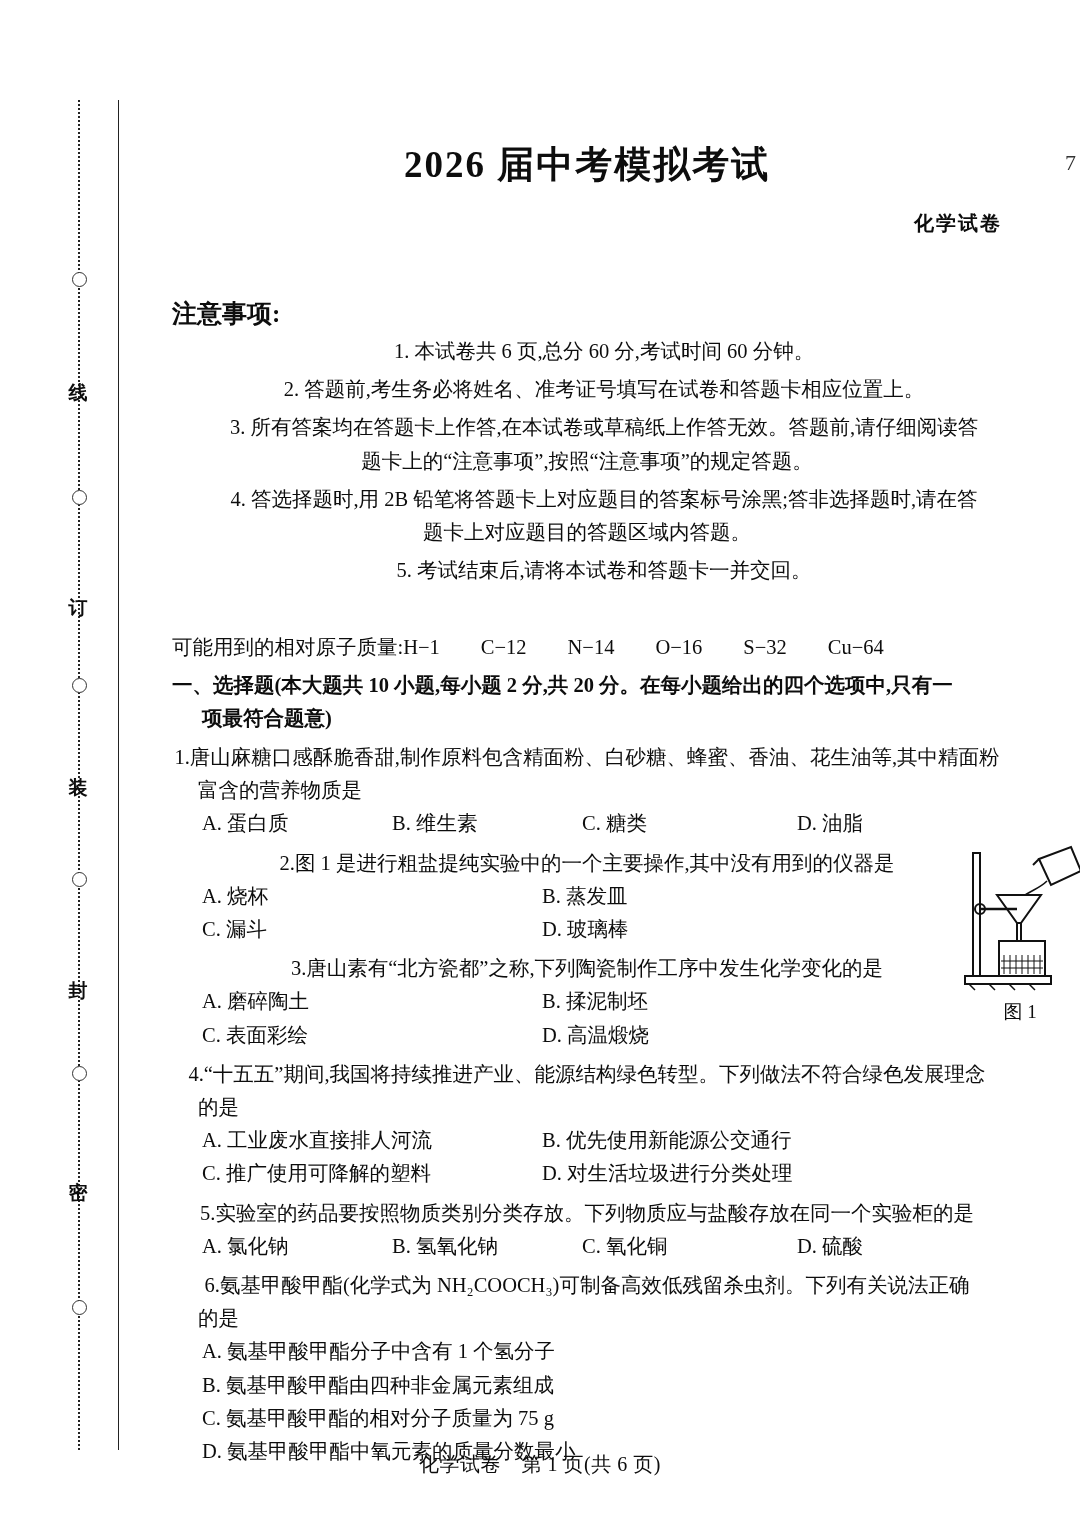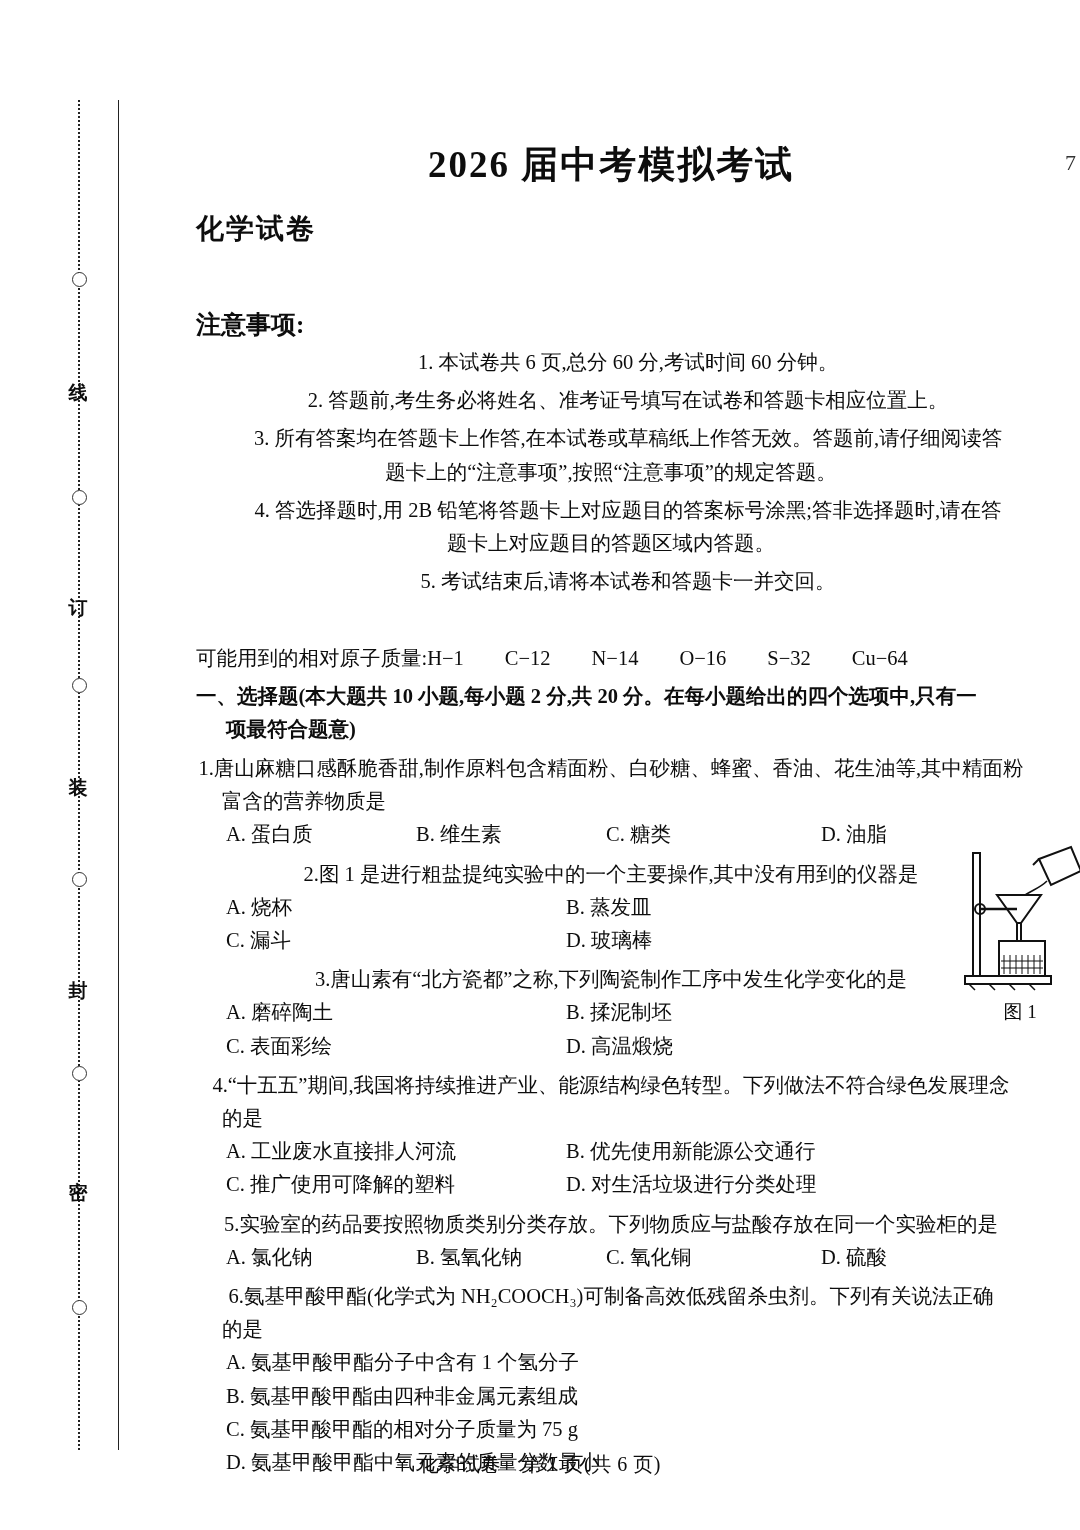--- a/index.html
+++ b/index.html
@@ -75,7 +75,6 @@
     left: 172px;
     top: 0;
     width: 830px;
-    margin-left: 24px;
   }
   .title1 {
     text-align: center;

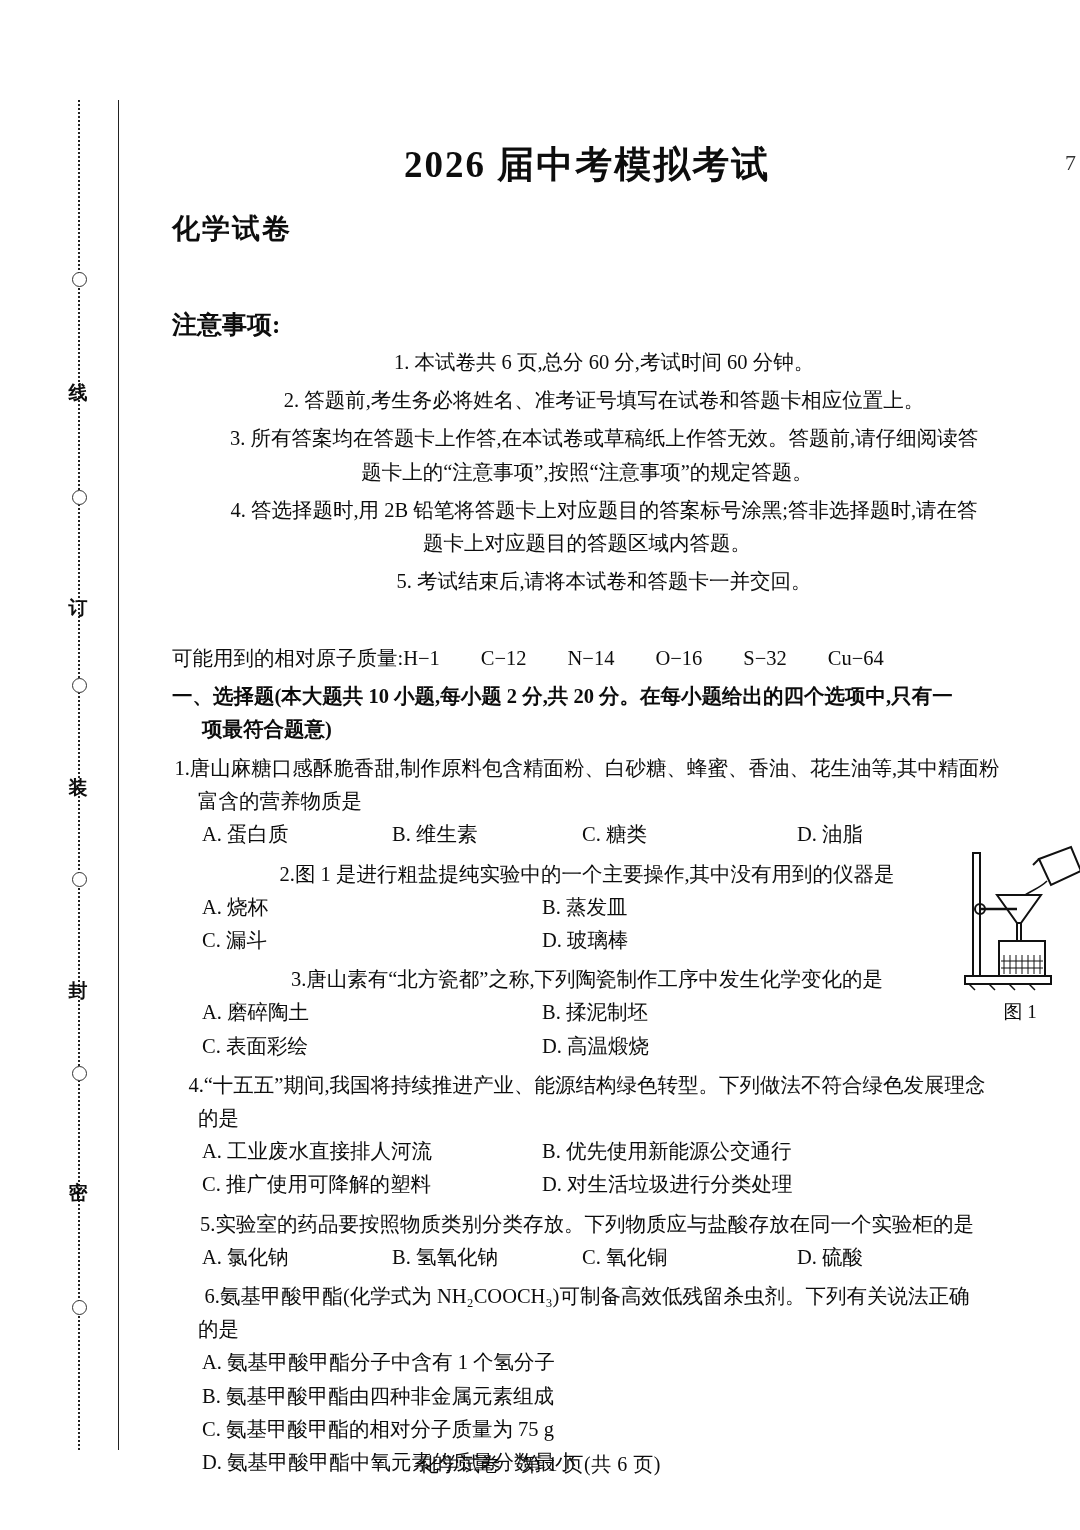--- a/index.html
+++ b/index.html
@@ -85,8 +85,8 @@
     font-family: "Liberation Serif", "DejaVu Serif", serif;
   }
   .title2 {
-    text-align: left;
-    font-size: 28px;
+    text-align: right;
+    font-size: 20px;
     font-weight: bold;
     letter-spacing: 2px;
     margin-top: 20px;

